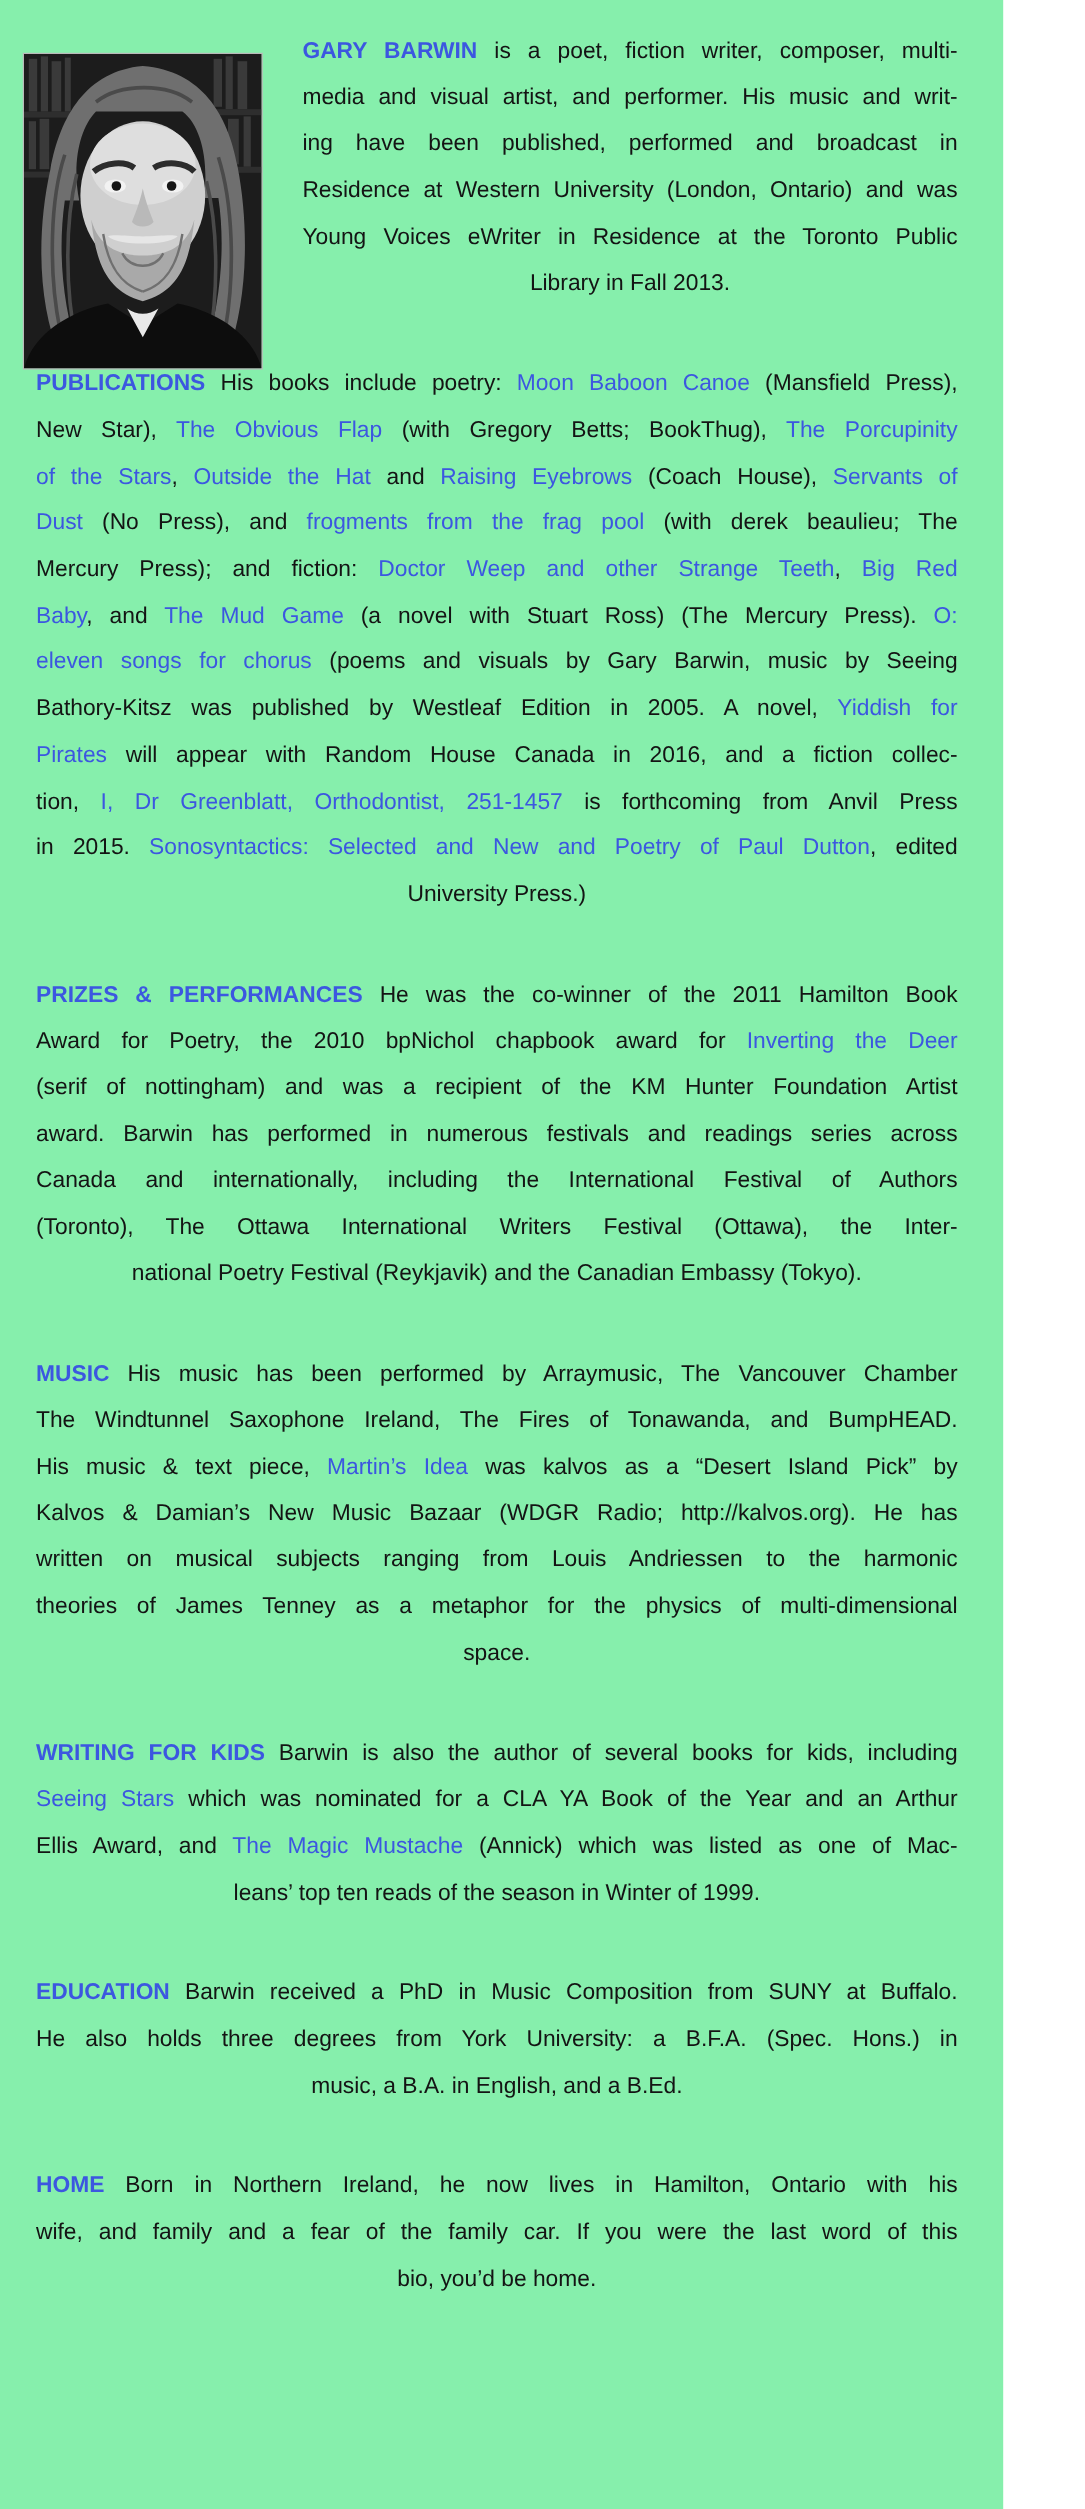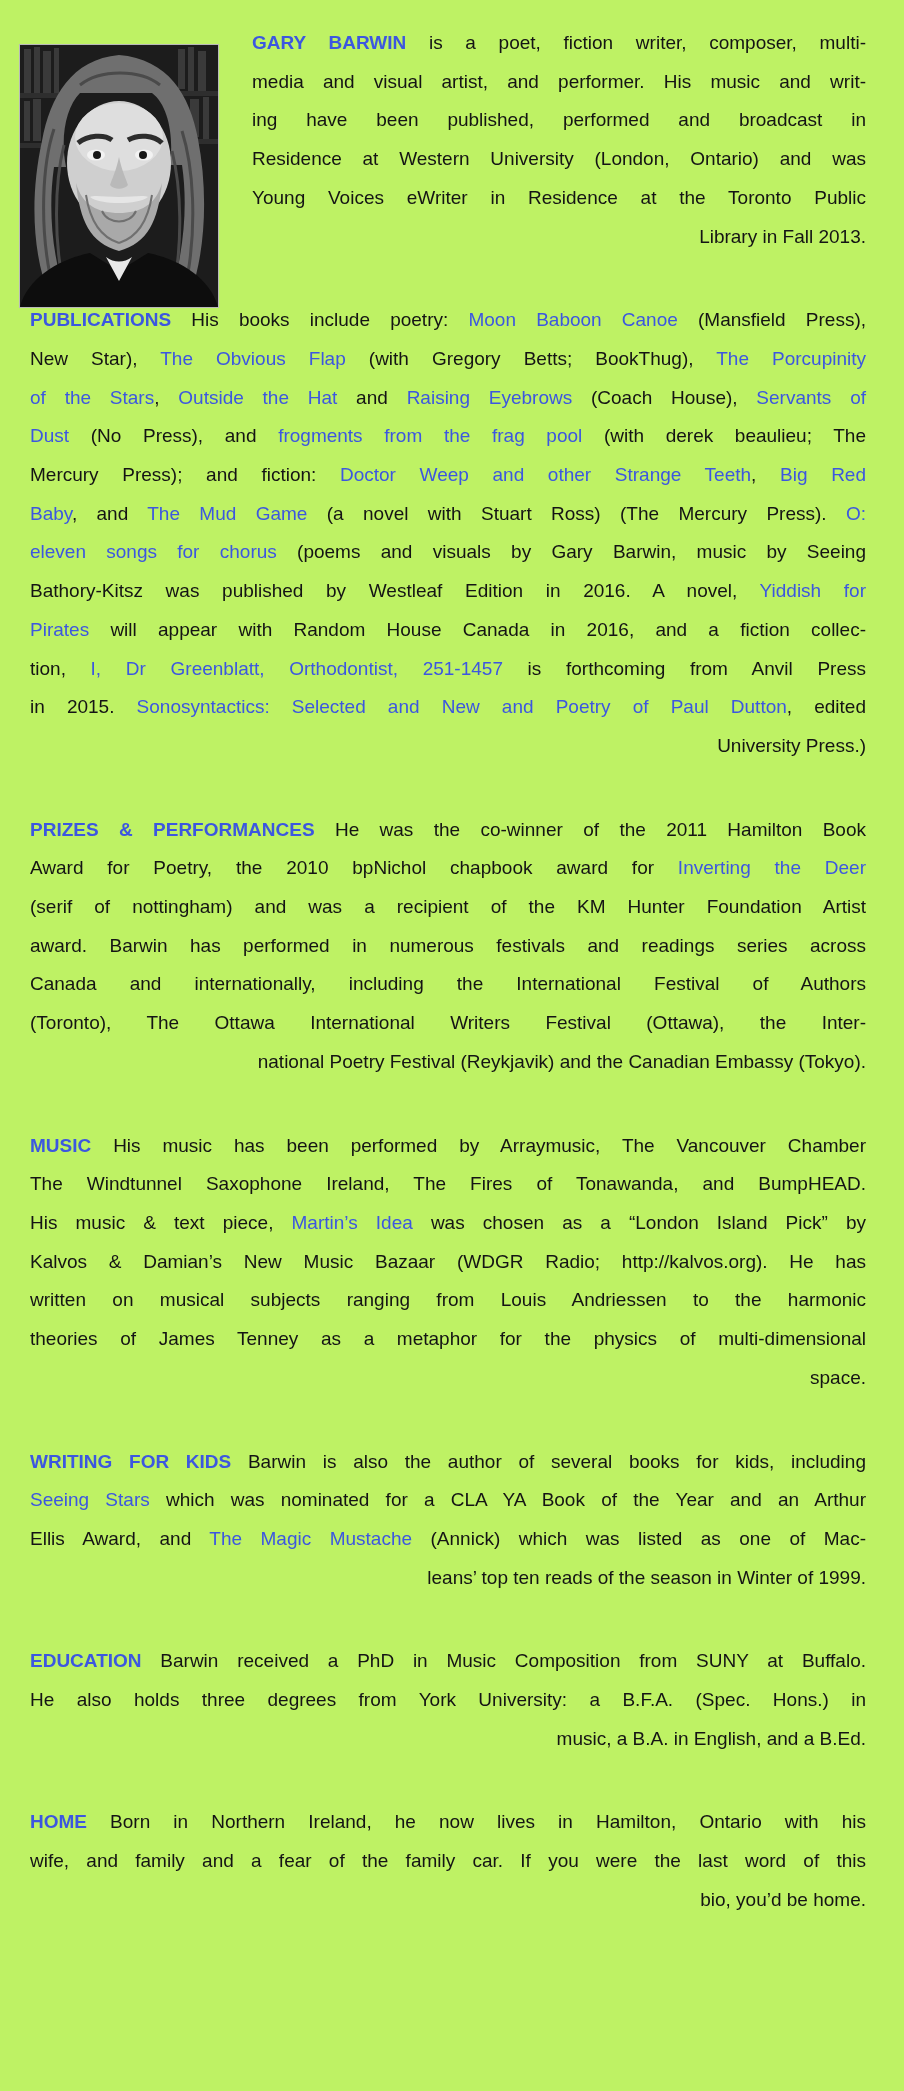--- a/index.html
+++ b/index.html
@@ -5,8 +5,8 @@
   html,body{margin:0;padding:0;background:#ffffff;}
   .page{
     position:relative;
-    width:904px;height:2091px;
-    background:#bef264;
+    width:836px;height:2091px;
+    background:#86efac;
     font-family:"Liberation Sans",sans-serif;
     font-size:19px;
     color:#141414;

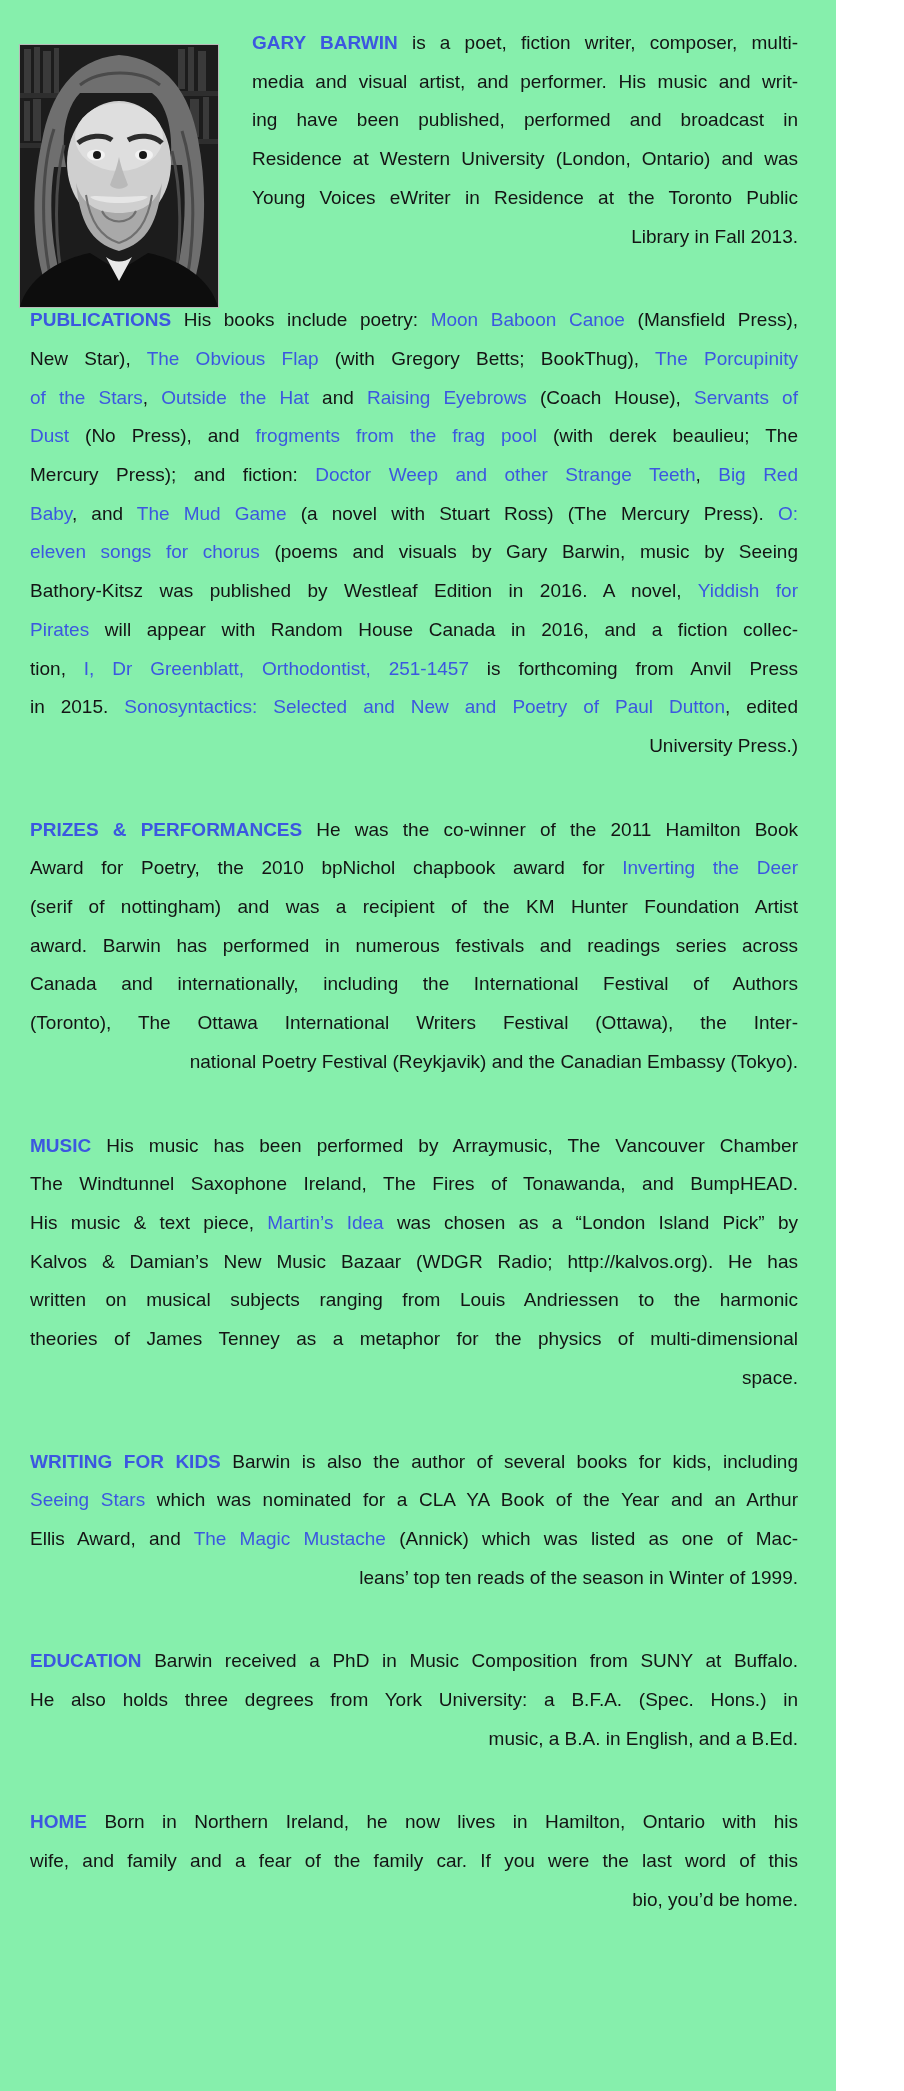--- a/index.html
+++ b/index.html
@@ -25,7 +25,7 @@
   .line{
     line-height:38.7px;
     white-space:nowrap;
-    text-align:right;
+    text-align:center;
   }
   .line.just{
     text-align:justify;

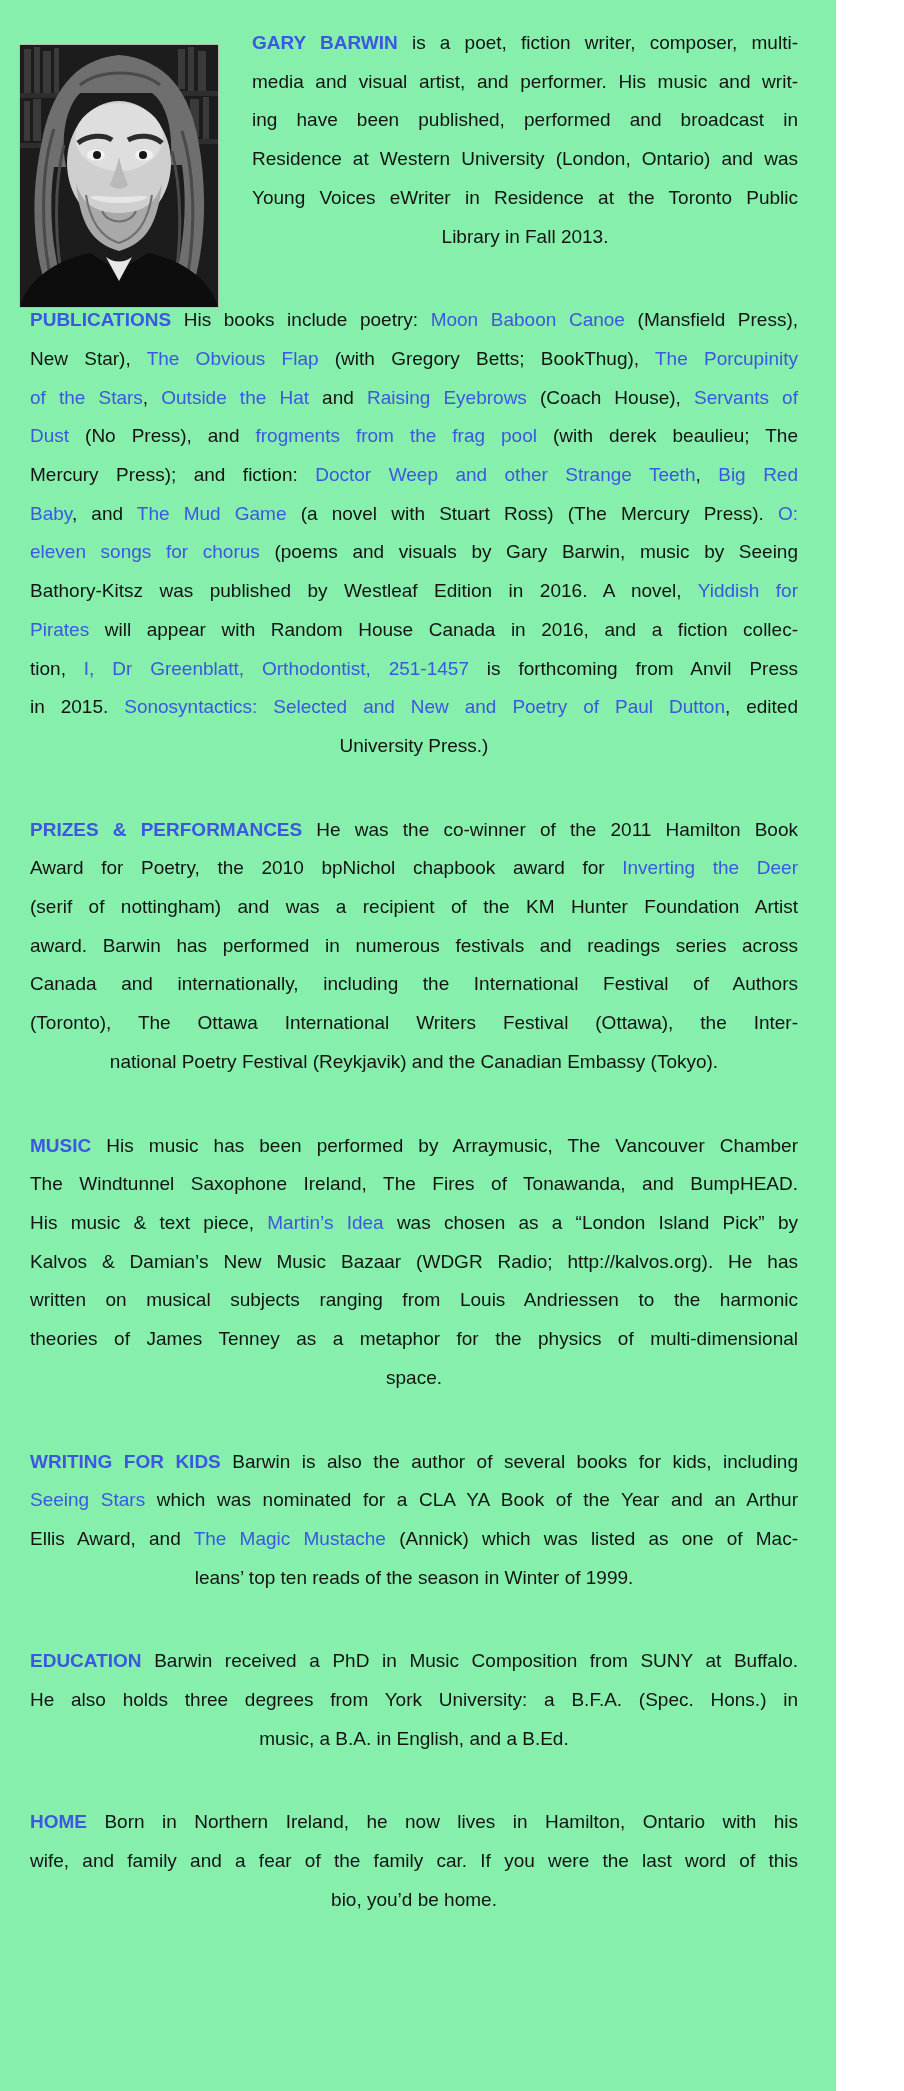--- a/index.html
+++ b/index.html
@@ -117,7 +117,7 @@
         <div class="line just"><span class="seg-p">Mercury Press); and fiction: </span><span class="seg-l">Doctor Weep and other Strange Teeth</span><span class="seg-p">, </span><span class="seg-l">Big Red</span></div>
         <div class="line just"><span class="seg-l">Baby</span><span class="seg-p">, and </span><span class="seg-l">The Mud Game</span><span class="seg-p"> (a novel with Stuart Ross) (The Mercury Press). </span><span class="seg-l">O:</span></div>
         <div class="line just"><span class="seg-l">eleven songs for chorus</span><span class="seg-p"> (poems and visuals by Gary Barwin, music by Seeing</span></div>
-        <div class="line just"><span class="seg-p">Bathory-Kitsz was published by Westleaf Edition in 2016. A novel, </span><span class="seg-l">Yiddish for</span></div>
+        <div class="line just"><span class="seg-p">Bathory-Kitsz was published by Westleaf Edition in 2005. A novel, </span><span class="seg-l">Yiddish for</span></div>
         <div class="line just"><span class="seg-l">Pirates</span><span class="seg-p"> will appear with Random House Canada in 2016, and a fiction collec-</span></div>
         <div class="line just"><span class="seg-p">tion, </span><span class="seg-l">I, Dr Greenblatt, Orthodontist, 251-1457</span><span class="seg-p"> is forthcoming from Anvil Press</span></div>
         <div class="line just"><span class="seg-p">in 2015. </span><span class="seg-l">Sonosyntactics: Selected and New and Poetry of Paul Dutton</span><span class="seg-p">, edited</span></div>

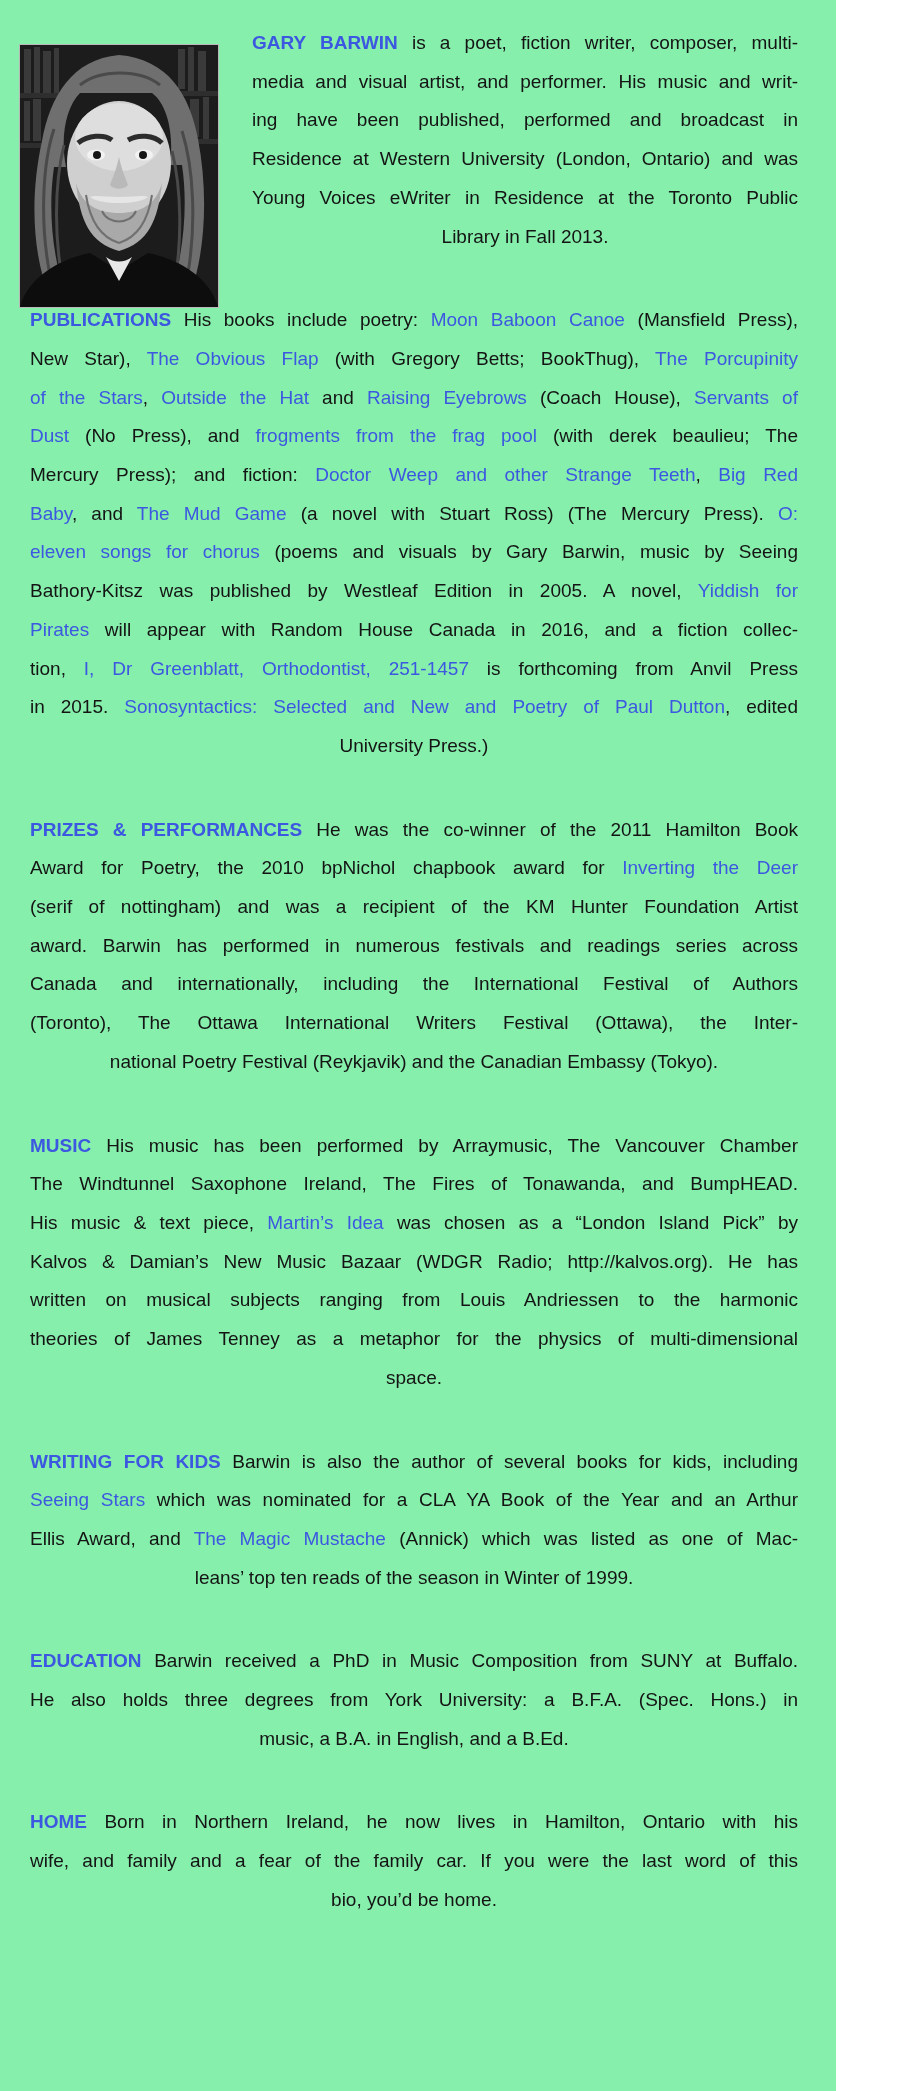--- a/index.html
+++ b/index.html
@@ -135,7 +135,7 @@
       <div class="para">
         <div class="line just"><span class="seg-h">MUSIC</span><span class="seg-p"> His music has been performed by Arraymusic, The Vancouver Chamber</span></div>
         <div class="line just"><span class="seg-p">The Windtunnel Saxophone Ireland, The Fires of Tonawanda, and BumpHEAD.</span></div>
-        <div class="line just"><span class="seg-p">His music &amp; text piece, </span><span class="seg-l">Martin’s Idea</span><span class="seg-p"> was chosen as a “London Island Pick” by</span></div>
+        <div class="line just"><span class="seg-p">His music &amp; text piece, </span><span class="seg-l">Martin’s Idea</span><span class="seg-p"> was kalvos as a “Desert Island Pick” by</span></div>
         <div class="line just"><span class="seg-p">Kalvos &amp; Damian’s New Music Bazaar (WDGR Radio; http://kalvos.org). He has</span></div>
         <div class="line just"><span class="seg-p">written on musical subjects ranging from Louis Andriessen to the harmonic</span></div>
         <div class="line just"><span class="seg-p">theories of James Tenney as a metaphor for the physics of multi-dimensional</span></div>

